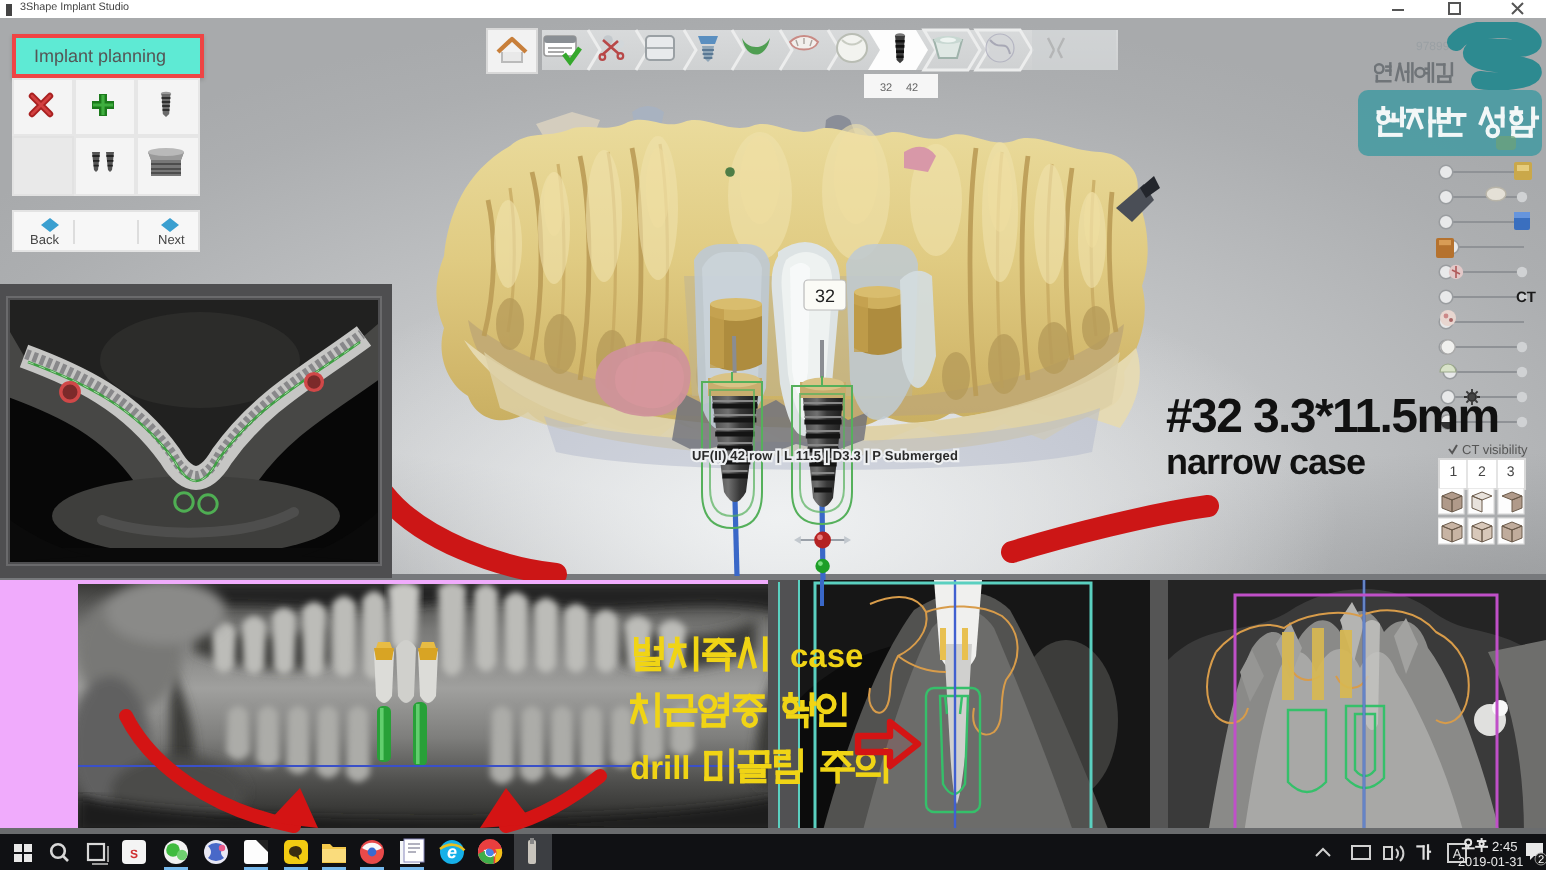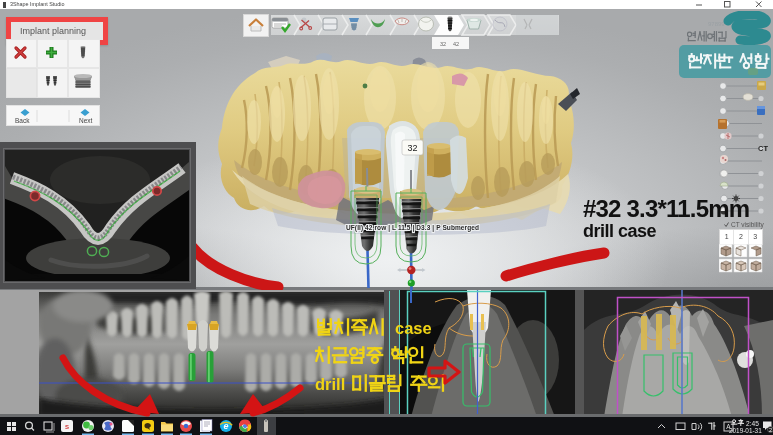--- a/index.html
+++ b/index.html
@@ -38,7 +38,7 @@
   </div>
 
   <div class="abs" style="left:6px;top:17px;width:94px;height:107px;">
-    <div class="abs" style="left:0;top:0;width:92px;height:18px;background:#e5e5e5;border:5px solid #ef4444;box-shadow:0 1px 2px rgba(0,0,0,.15);">
+    <div class="abs" style="left:0;top:0;width:92px;height:18px;background:#5eead4;border:2px solid #ef4444;box-shadow:0 1px 2px rgba(0,0,0,.15);">
       <span style="position:absolute;left:9px;top:4px;font-size:9px;color:#555;">Implant planning</span>
     </div>
     <div class="abs" style="left:0;top:22px;width:94px;height:60px;">

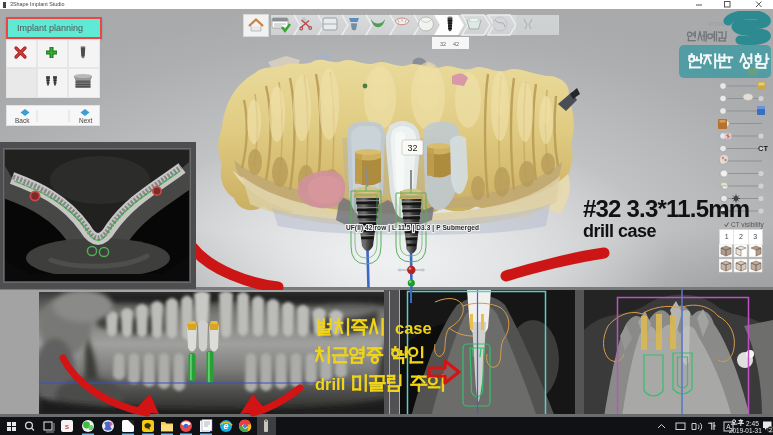--- a/index.html
+++ b/index.html
@@ -358,7 +358,7 @@
   </svg>
 
   <div class="abs" style="left:583px;top:195px;font-size:24px;font-weight:bold;color:#111;letter-spacing:-.8px;">#32 3.3*11.5mm</div>
-  <div class="abs" style="left:583px;top:221px;font-size:18px;font-weight:bold;color:#111;letter-spacing:-.5px;">drill case</div>
+  <div class="abs" style="left:583px;top:221px;font-size:18px;font-weight:bold;color:#111;letter-spacing:-.5px;">narrow case</div>
 
   <svg class="abs" style="left:180px;top:50px;" width="440" height="240" viewBox="0 0 440 240">
     <defs>

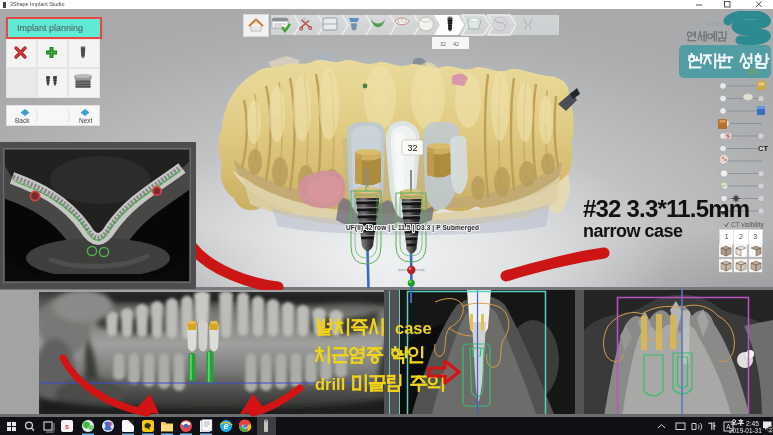--- a/index.html
+++ b/index.html
@@ -565,7 +565,7 @@
     <div class="abs" style="left:3px;top:6px;width:186px;height:133px;border:1px solid #6a6a6c;"></div>
   </div>
 
-  <div class="abs" style="left:0;top:290px;width:693px;height:127px;background:#a3a3a3;">
+  <div class="abs" style="left:0;top:290px;width:693px;height:127px;background:#f0abfc;">
 
     <svg class="abs" style="left:39px;top:2px;" width="345" height="124" viewBox="0 0 345 124">
       <defs>

